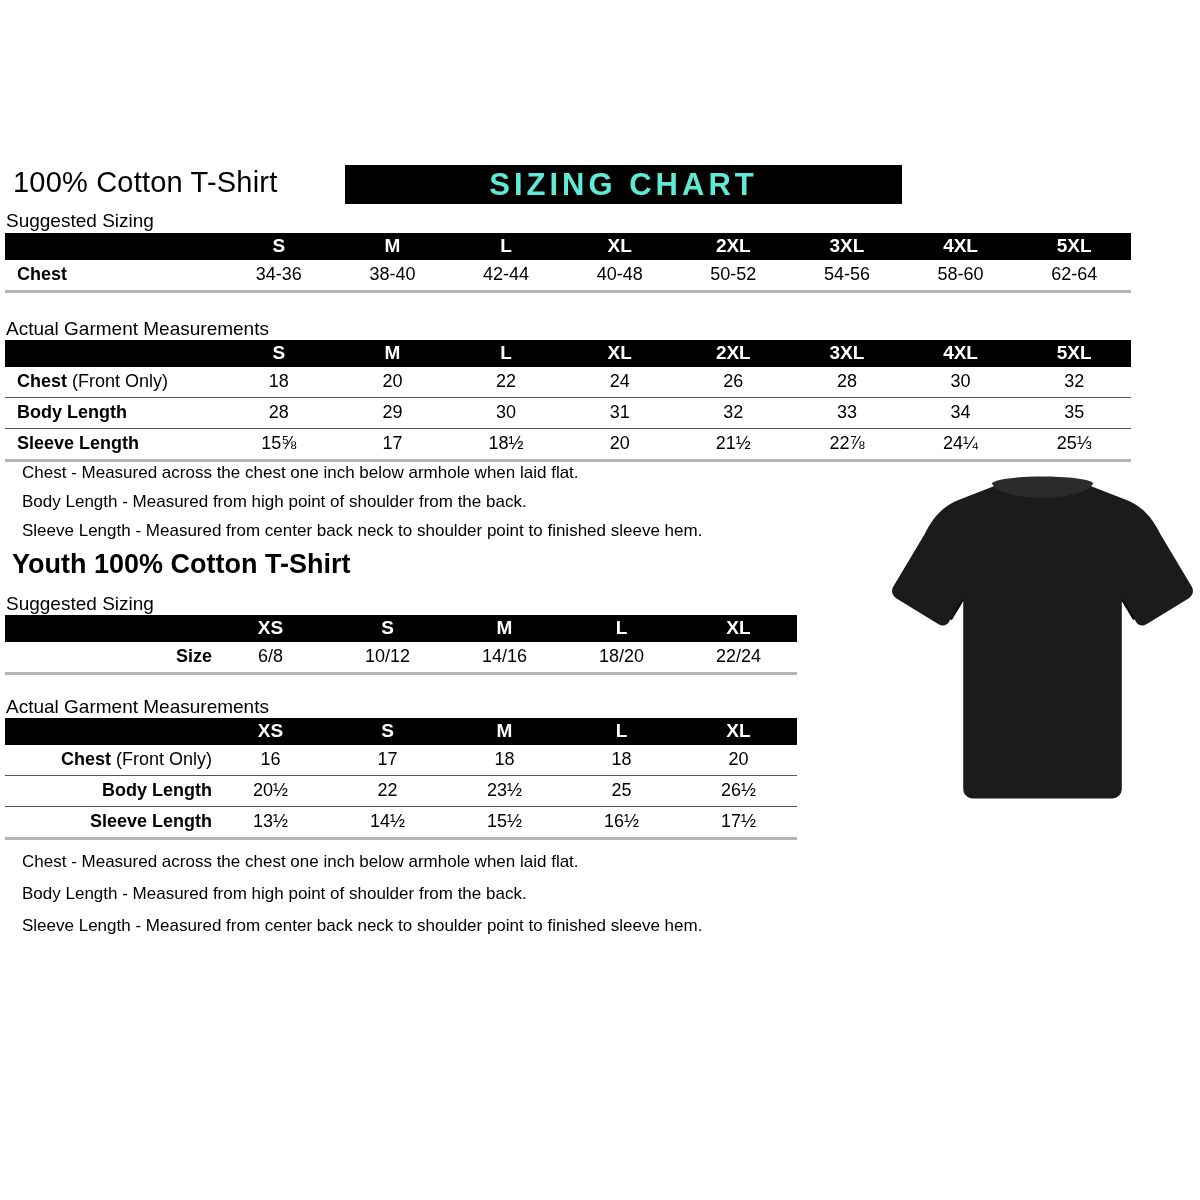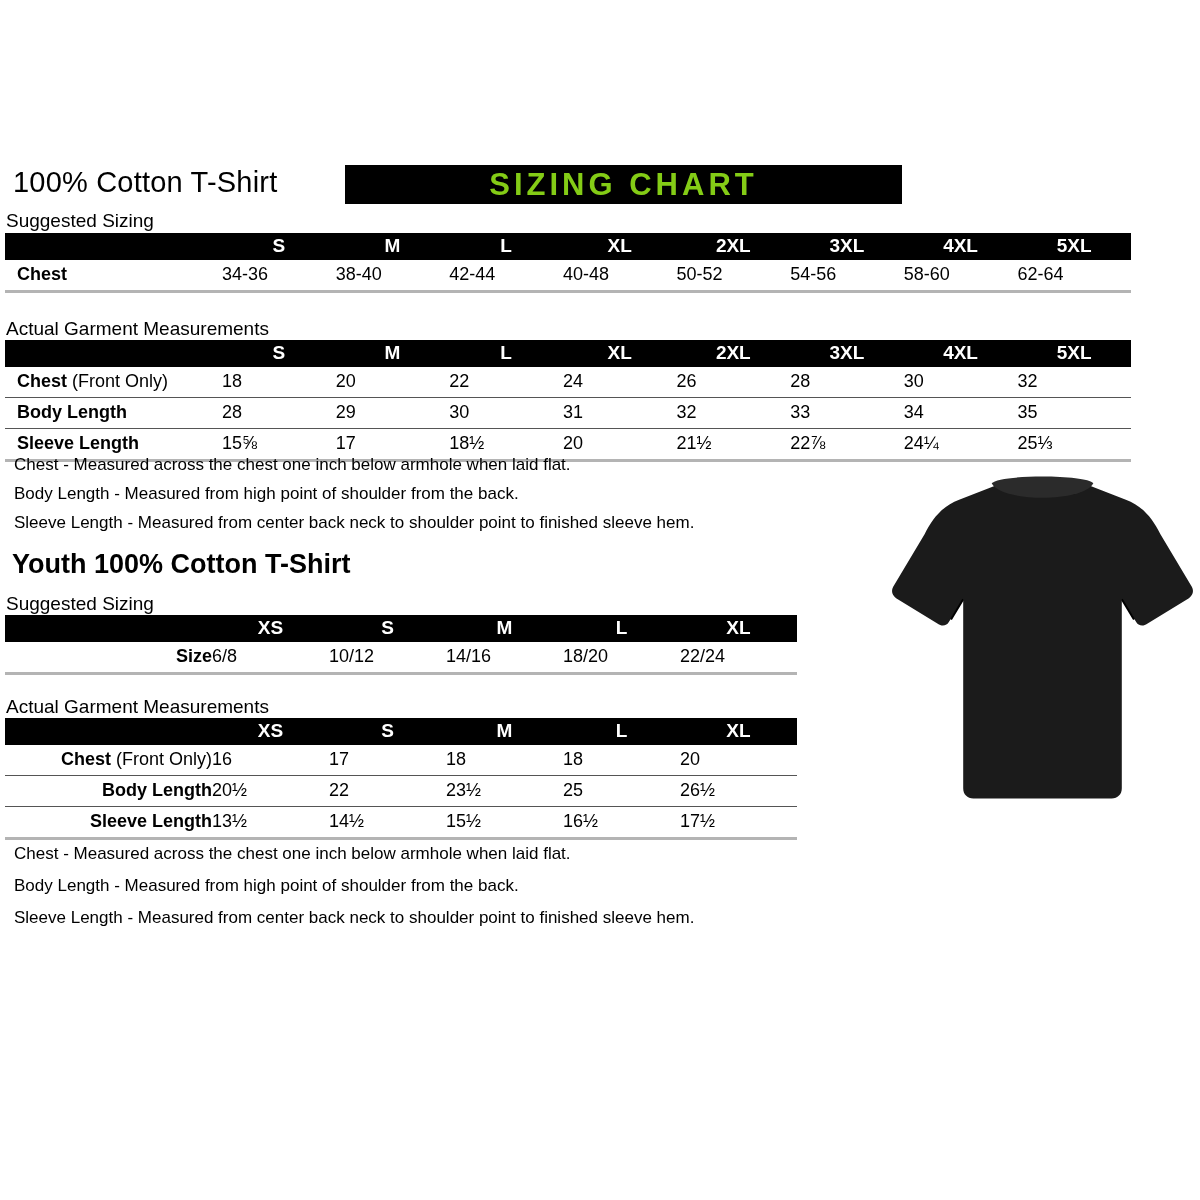--- a/index.html
+++ b/index.html
@@ -7,7 +7,7 @@
   .abs{position:absolute;}
 
   .adult-title{left:13px;top:166px;font-size:29px;font-weight:400;letter-spacing:.2px;}
-  .banner{left:345px;top:165px;width:557px;height:39px;background:#000;color:#84cc16;
+  .banner{left:345px;top:165px;width:557px;height:39px;background:#000;color:#5eead4;
           font-size:31px;font-weight:700;letter-spacing:4px;text-align:center;line-height:39px;}
   .section-label{font-size:19px;font-weight:400;}
   .youth-title{left:12px;top:549px;font-size:27px;font-weight:700;}

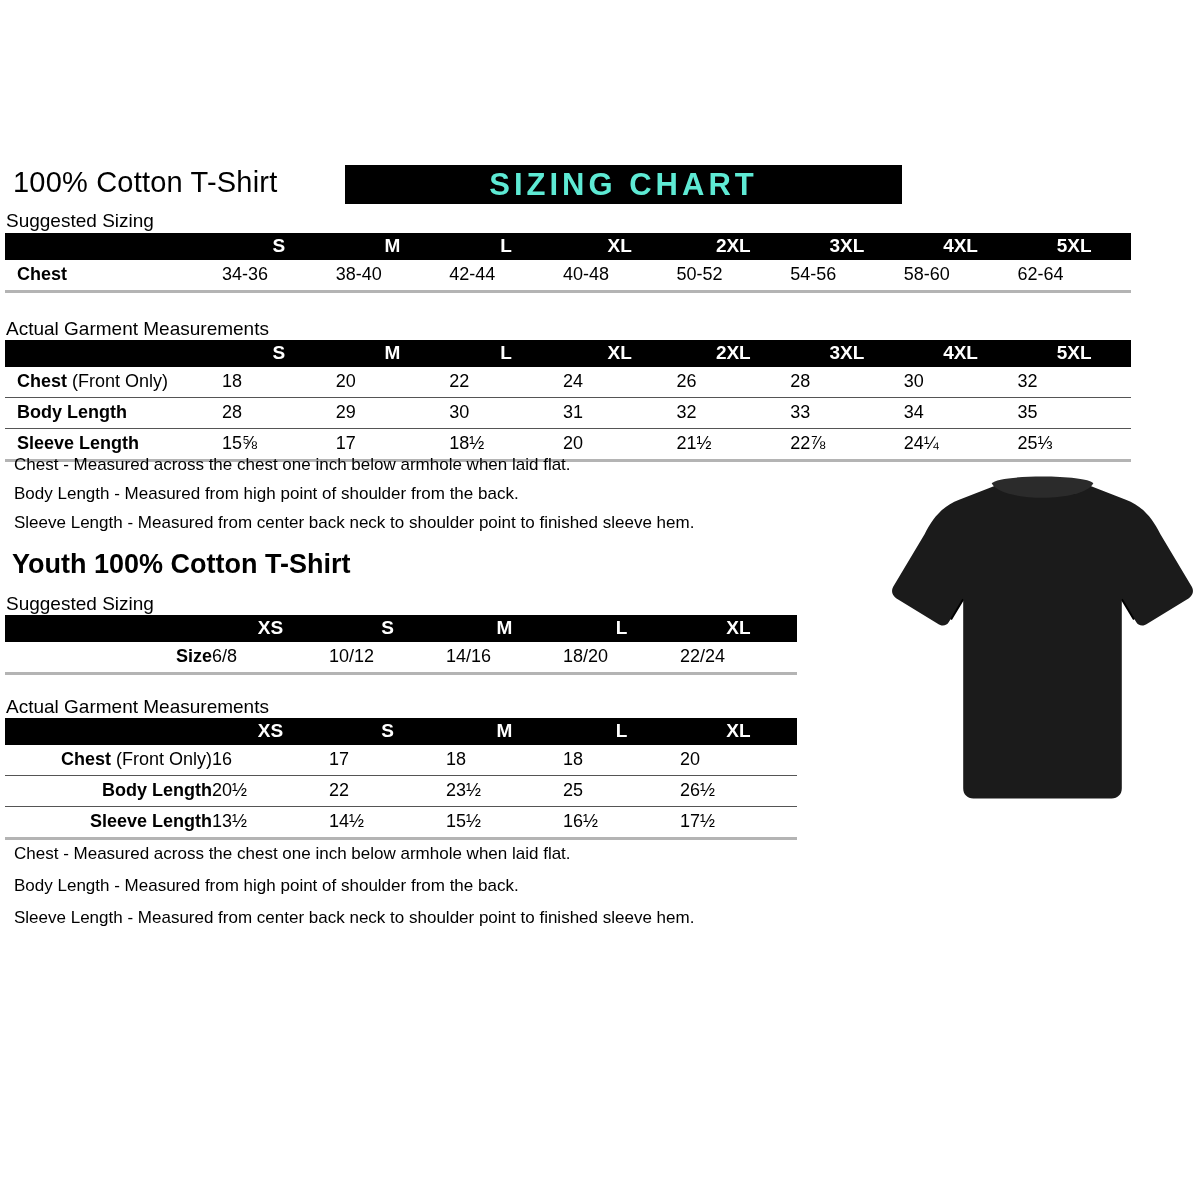--- a/index.html
+++ b/index.html
@@ -15,7 +15,7 @@
   table.size-table{border-collapse:collapse;table-layout:fixed;position:absolute;}
   table.size-table th{background:#000;color:#fff;font-weight:700;font-size:19px;
                       text-align:center;padding:2px 0 3px;}
-  table.size-table td{font-size:18px;padding:4px 0 5px;
+  table.size-table td{text-align:center;font-size:18px;padding:4px 0 5px;
                       border-bottom:1px solid #555;}
   table.size-table tbody tr:last-child td{border-bottom:3px solid #b4b4b4;}
   table.size-table .label-col{text-align:left;padding-left:12px;}

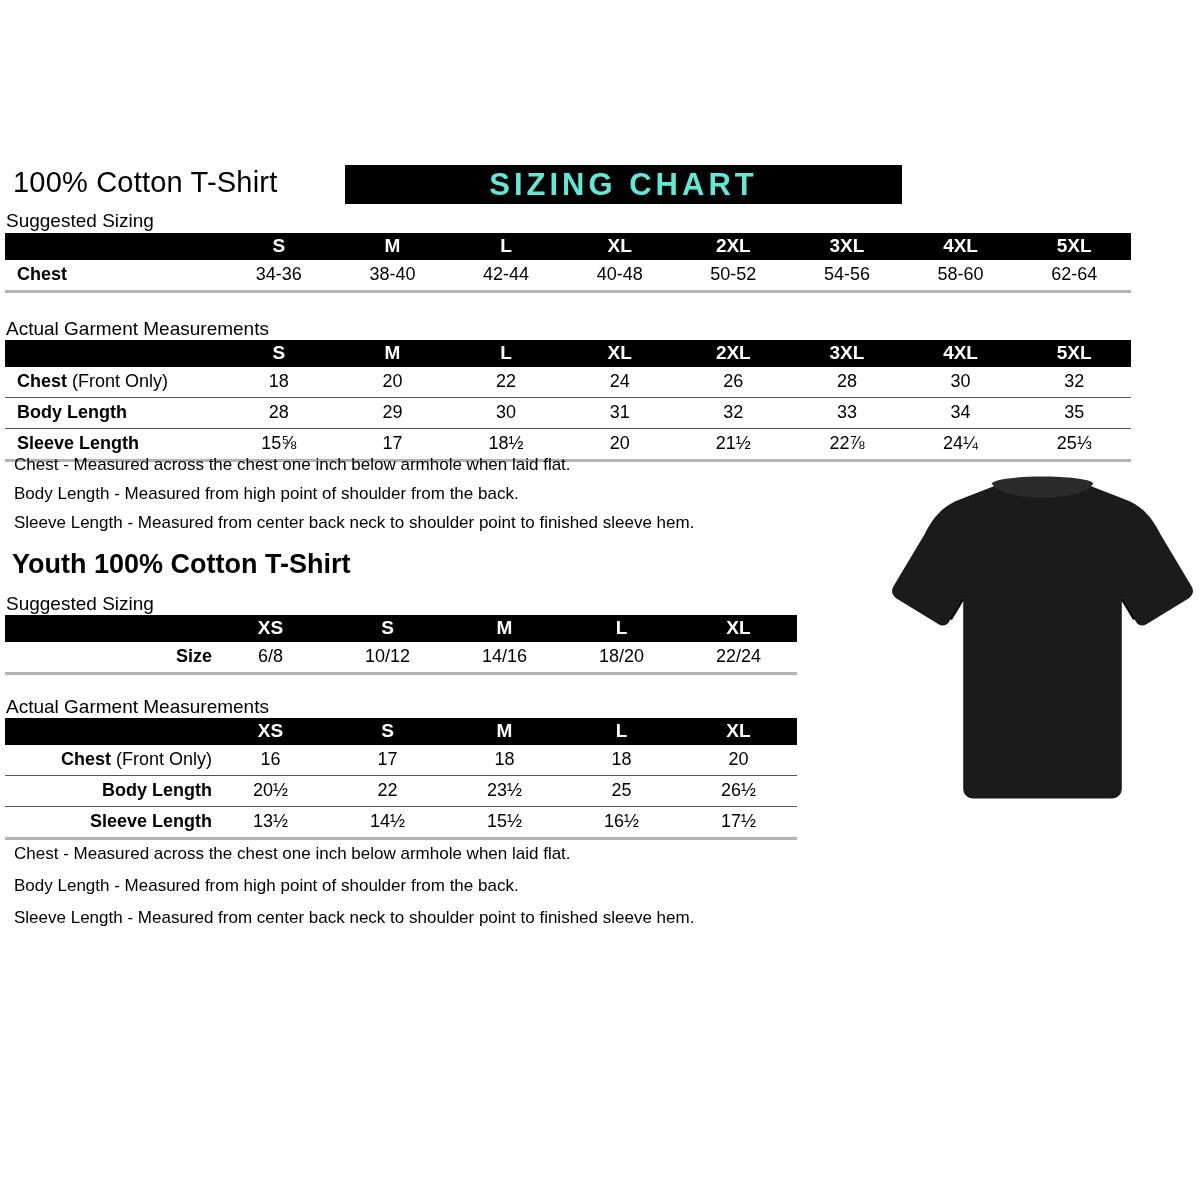--- a/index.html
+++ b/index.html
@@ -26,7 +26,7 @@
   td.label-col b{font-weight:700;}
   td.label-col span{font-weight:400;}
 
-  .notes p{margin:0;font-size:17px;line-height:21px;}
+  .notes p{margin:8px;font-size:17px;line-height:21px;}
   .notes-adult{left:14px;top:454px;}
   .notes-adult p{margin-bottom:8px;}
   .notes-youth{left:14px;top:843px;}

